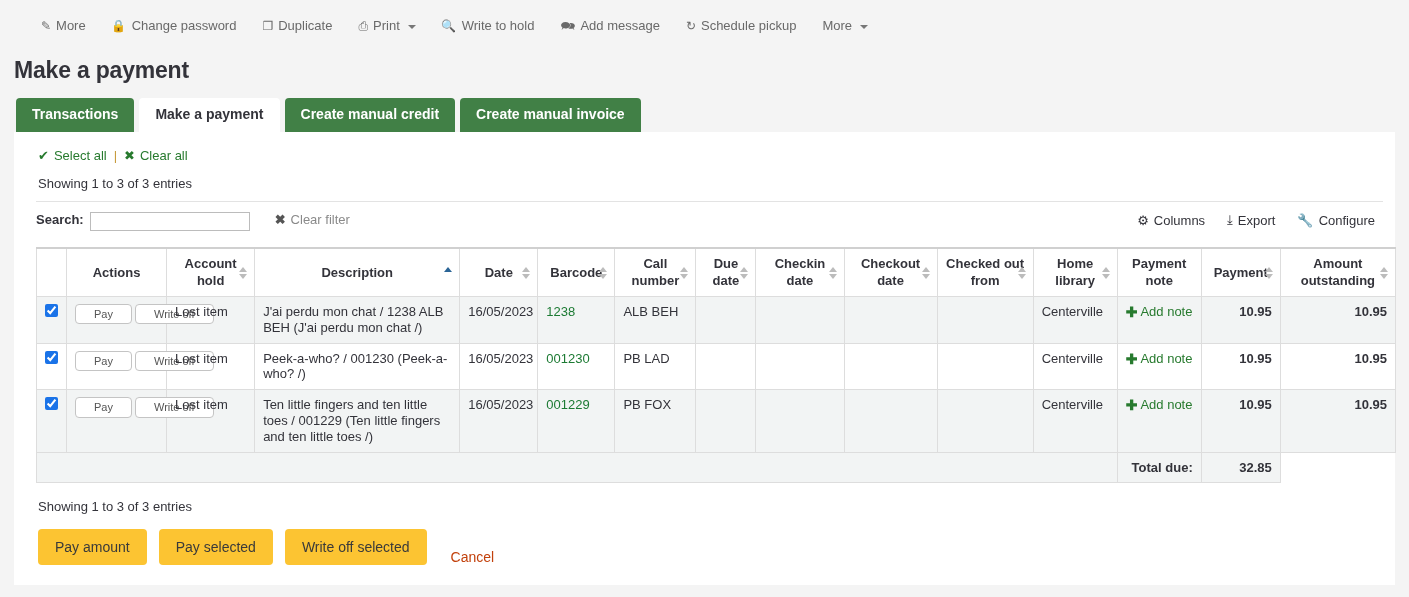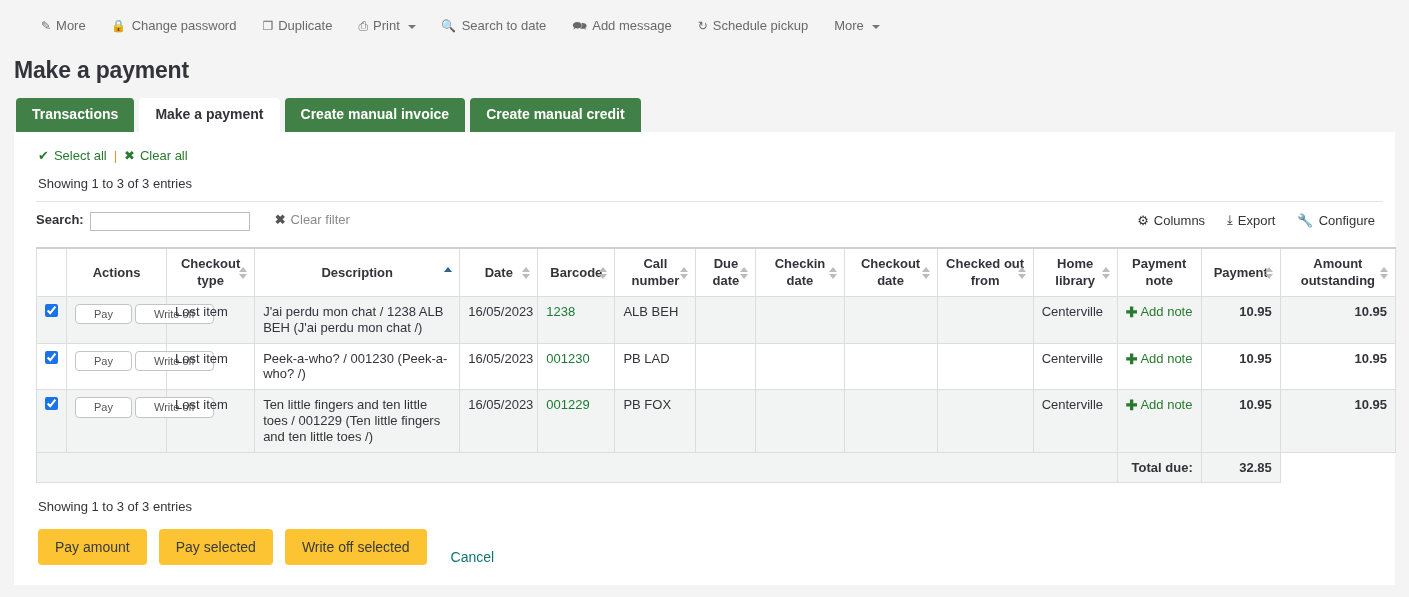--- a/index.html
+++ b/index.html
@@ -317,7 +317,7 @@
     </span>
     <span class="tb-item">
       <span class="ico">🔍</span>
-      <span>Search to date</span>
+      <span>Write to hold</span>
     </span>
     <span class="tb-item">
       <span class="ico">🗪</span>

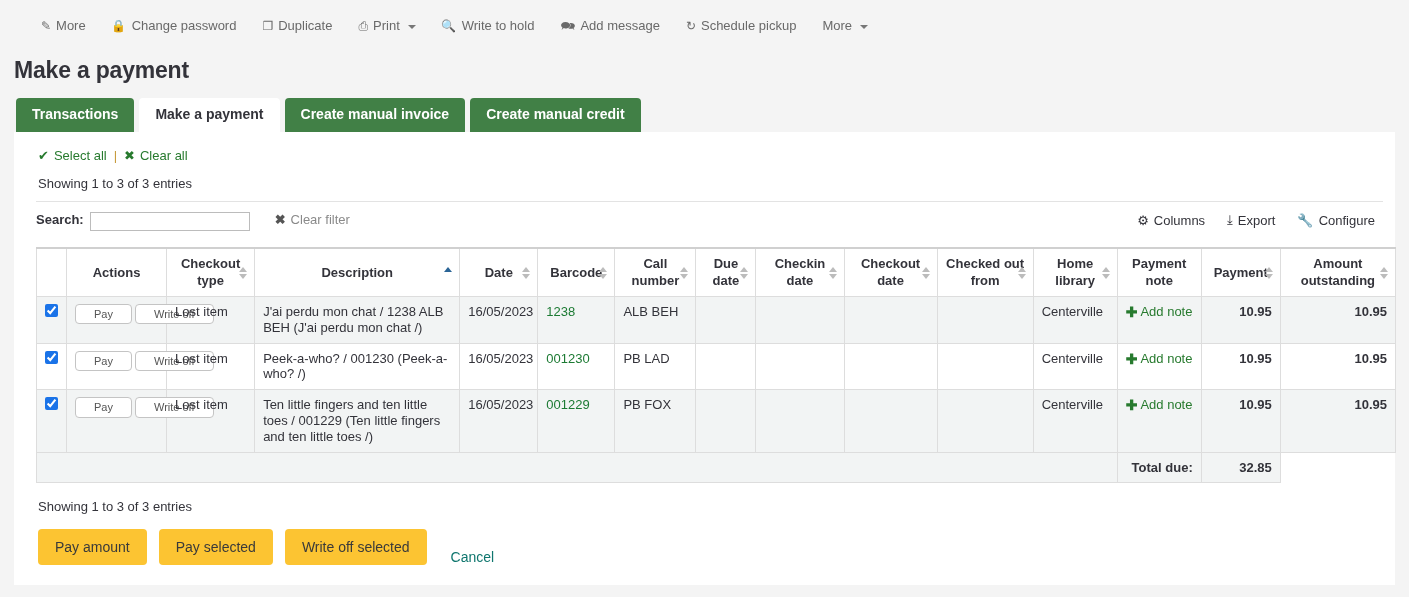--- a/index.html
+++ b/index.html
@@ -338,8 +338,8 @@
 <div id="tabs">
     <div class="tab">Transactions</div>
     <div class="tab active">Make a payment</div>
+    <div class="tab">Create manual credit</div>
     <div class="tab">Create manual invoice</div>
-    <div class="tab">Create manual credit</div>
   </div>
 
 <div id="panel">

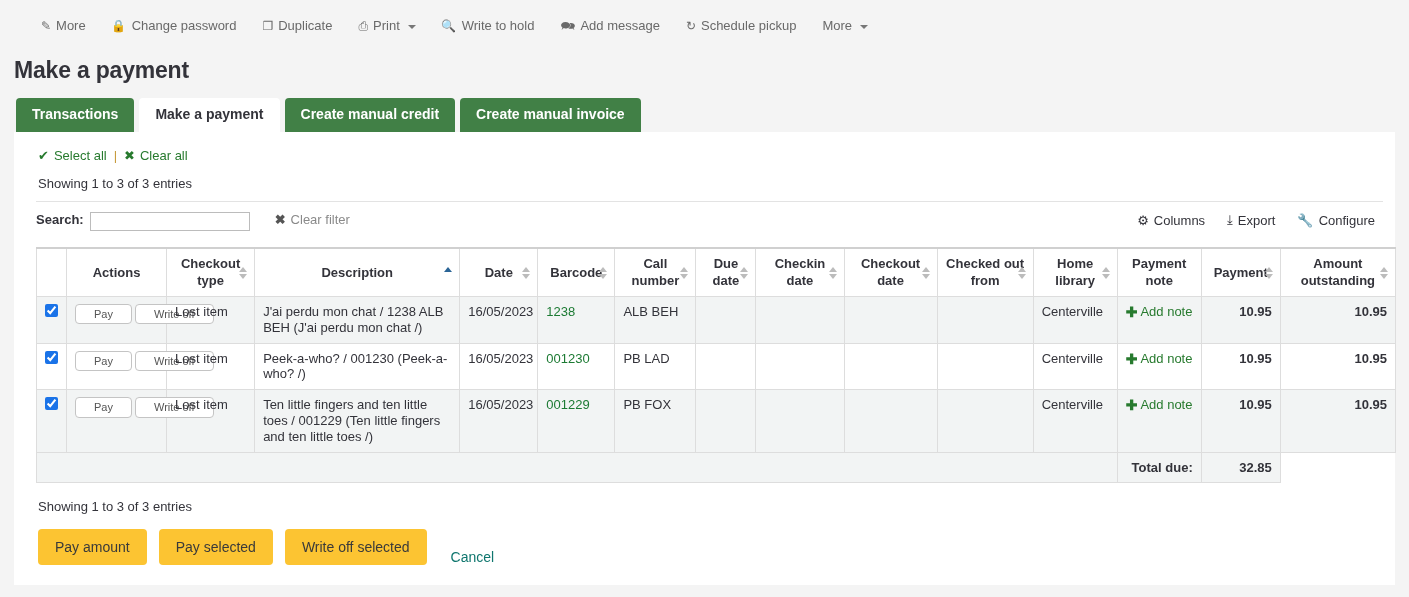--- a/index.html
+++ b/index.html
@@ -405,7 +405,7 @@
         <tr>
           <th class="nosort"><span></span></th>
           <th class="nosort"><span>Actions</span></th>
-          <th><span>Checkout type</span><span class="sorter">
+          <th><span>Account hold</span><span class="sorter">
               <i class="up"></i>
               <i class="down"></i>
             </span></th>

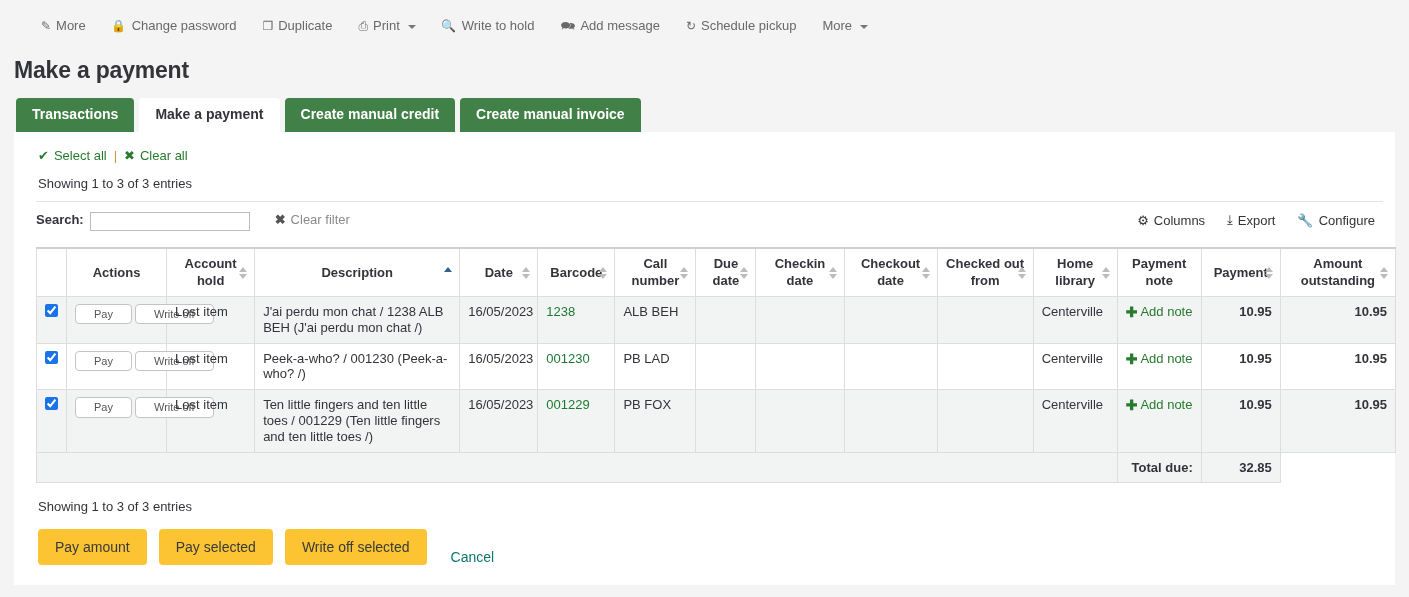--- a/index.html
+++ b/index.html
@@ -287,7 +287,7 @@
     font-family: "Liberation Sans", sans-serif;
   }
   #cancel-link {
-    color: #0f766e;
+    color: #c2410c;
     font-size: 14px;
     margin-left: 12px;
     cursor: pointer;

